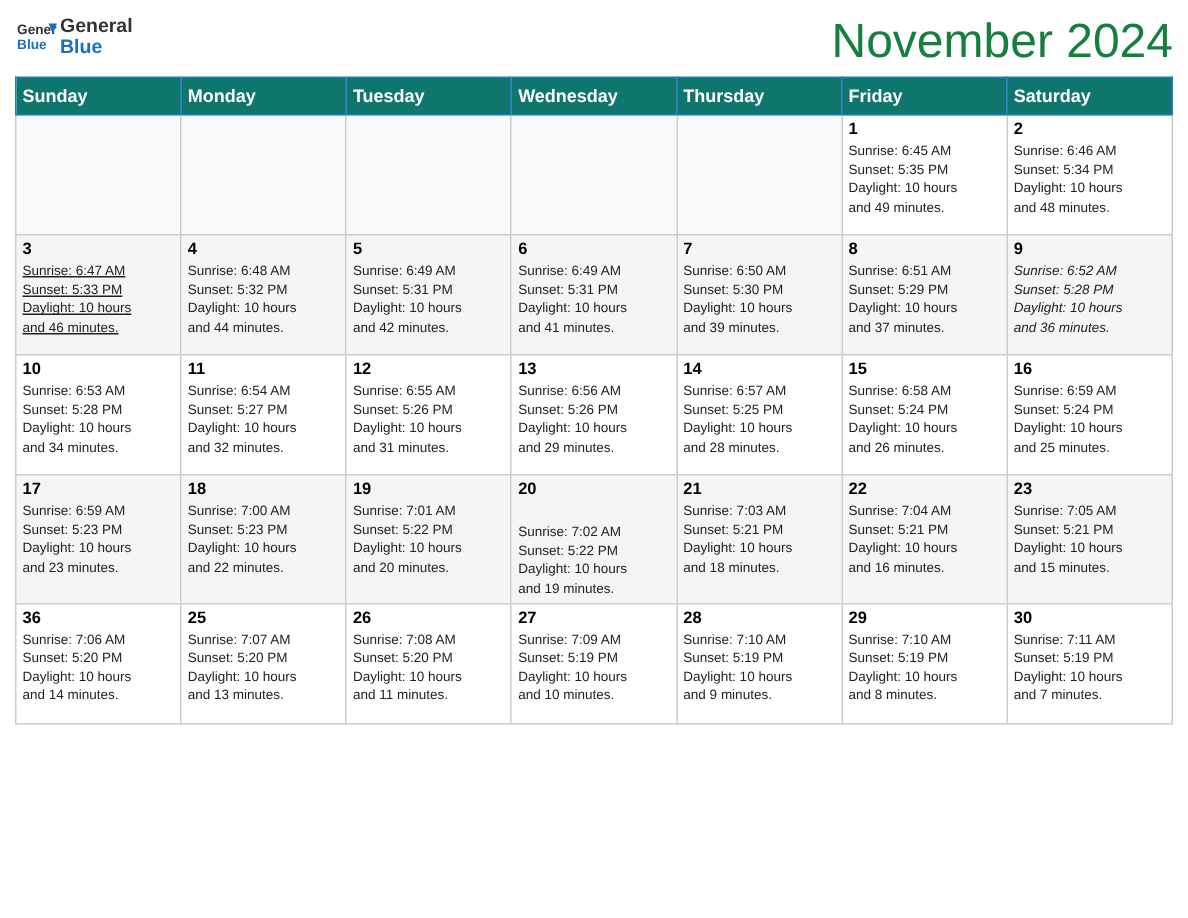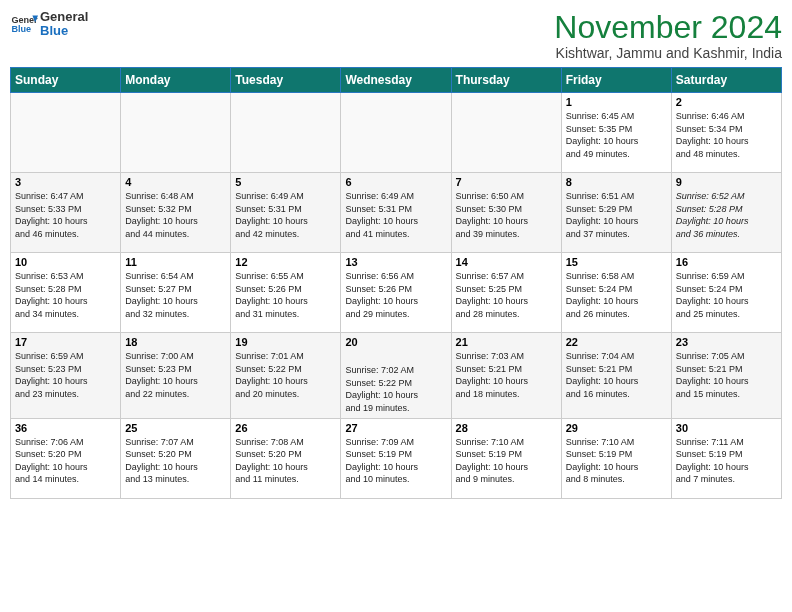--- a/index.html
+++ b/index.html
@@ -101,7 +101,6 @@
   </div>
   <div class="title-block">
     <div class="month-title">November 2024</div>
-    <div class="location">Kishtwar, Jammu and Kashmir, India</div>
   </div>
 </div>
 

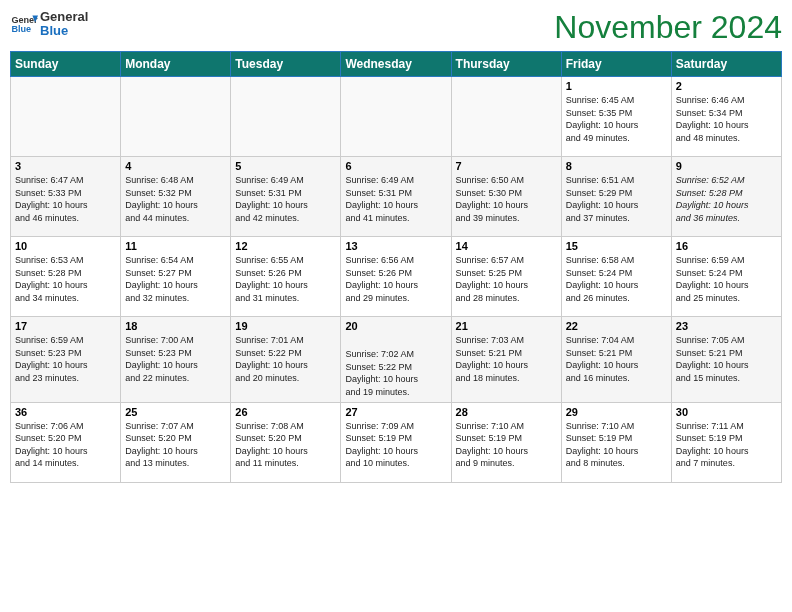--- a/index.html
+++ b/index.html
@@ -141,7 +141,7 @@
       <tr>
         <td>
           <span class="day-num">3</span>
-          <div class="day-info" style="white-space: pre-line;">Sunrise: 6:47 AM
+          <div class="day-info" style="white-space: pre-line; text-decoration: underline;">Sunrise: 6:47 AM
 Sunset: 5:33 PM
 Daylight: 10 hours
 and 46 minutes.</div>

